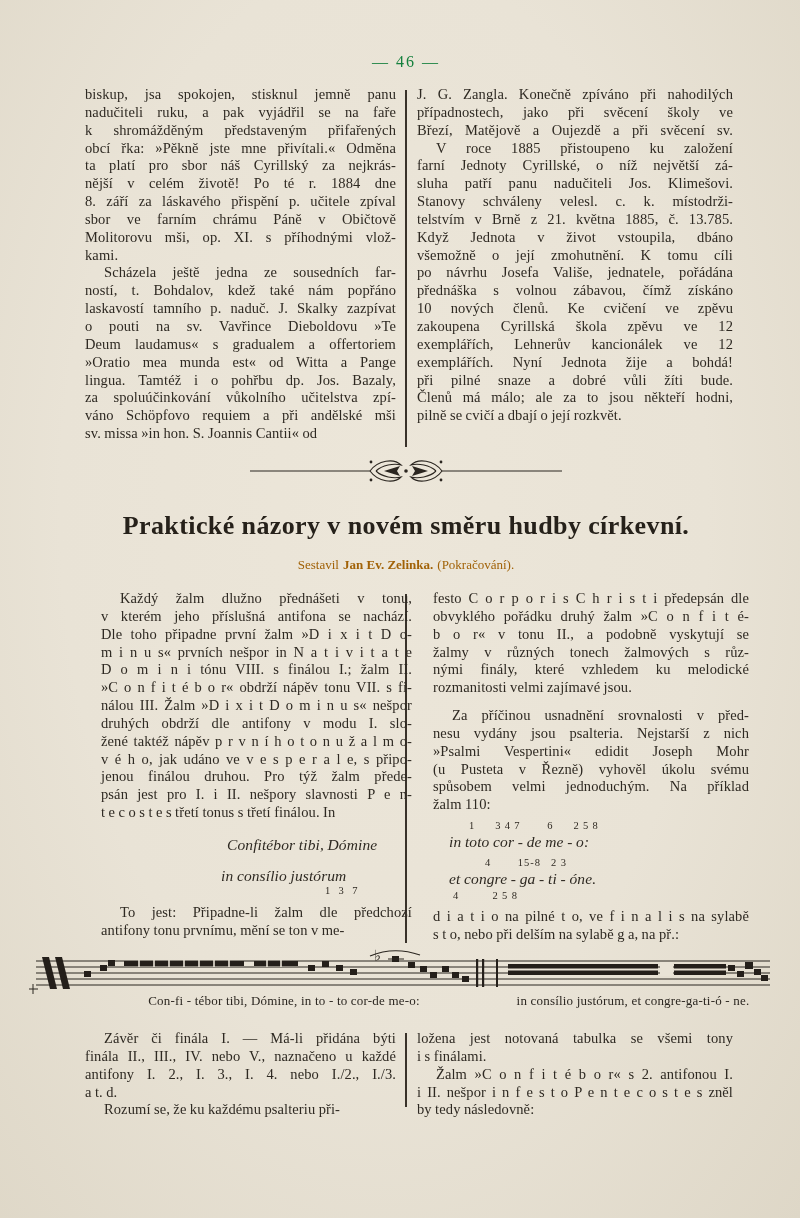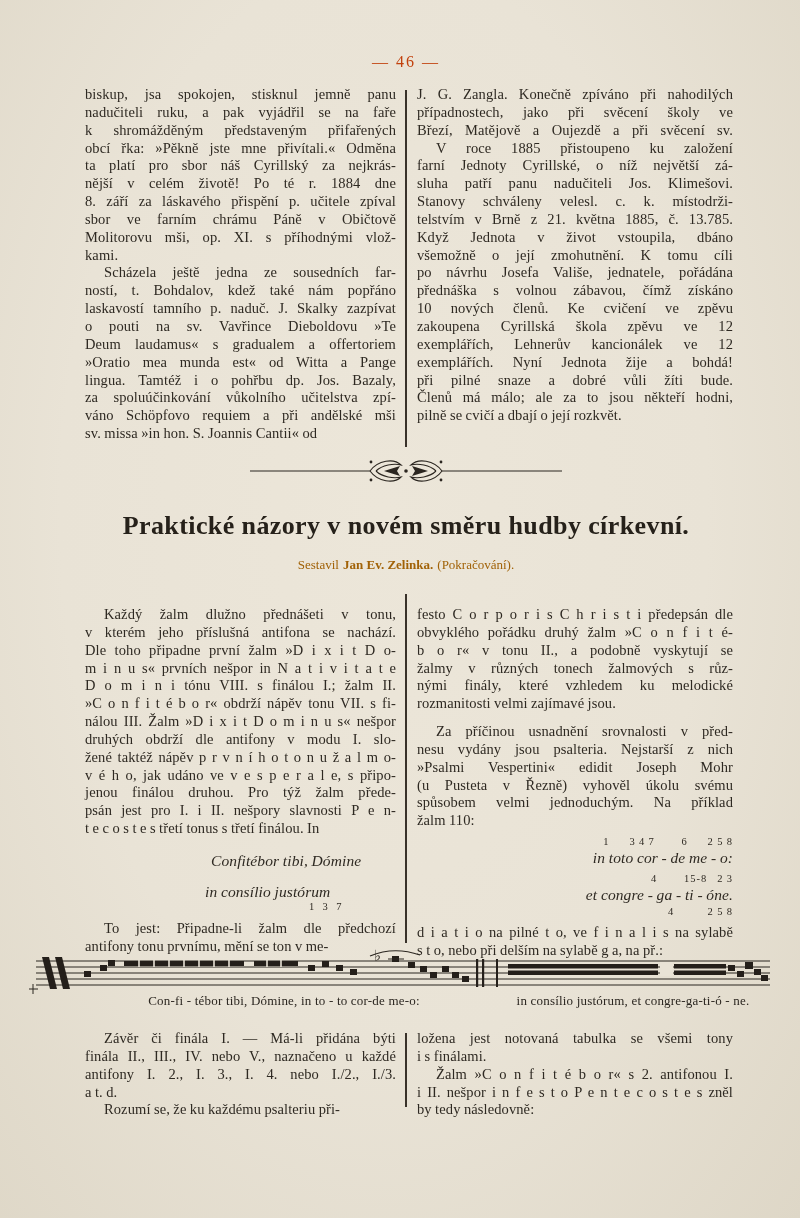--- a/index.html
+++ b/index.html
@@ -12,7 +12,7 @@
   }
   .abs{position:absolute;}
   .center{text-align:center;}
-  .page-number{top:53px;left:76px;width:660px;font-size:16px;letter-spacing:2px;color:#c2410c;}
+  .page-number{top:53px;left:76px;width:660px;font-size:16px;letter-spacing:2px;color:#15803d;}
   .vrule{left:405px;width:1.5px;background:#39322a;}
   .vr1{top:90px;height:357px;}
   .vr2{top:594px;height:349px;}

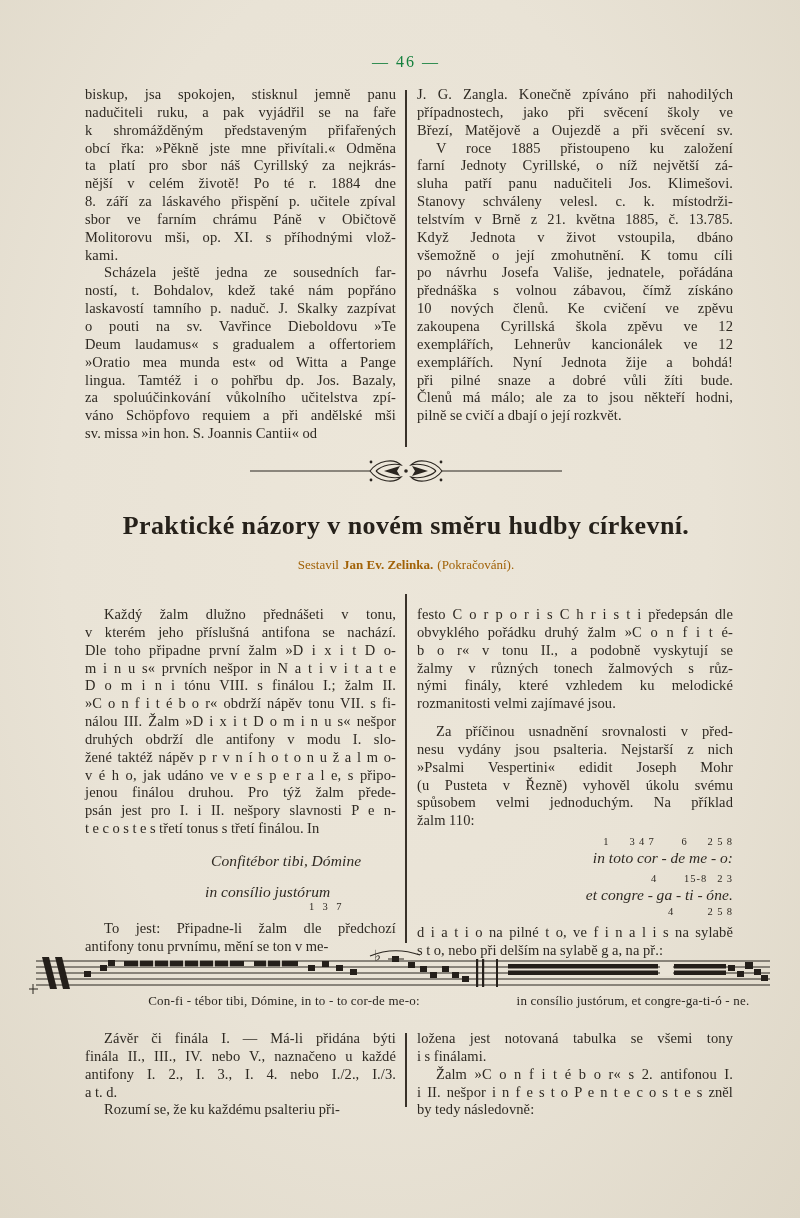--- a/index.html
+++ b/index.html
@@ -21,7 +21,7 @@
   .colL{left:85px;width:311px;}
   .colR{left:417px;width:316px;}
   .s1{top:86px;}
-  .s2{top:606px;}
+  .s2{top:590px;margin-left:16px;}
   .s3{top:1030px;}
   .line{white-space:nowrap;text-align:justify;text-align-last:justify;}
   .line.last{text-align-last:left;}

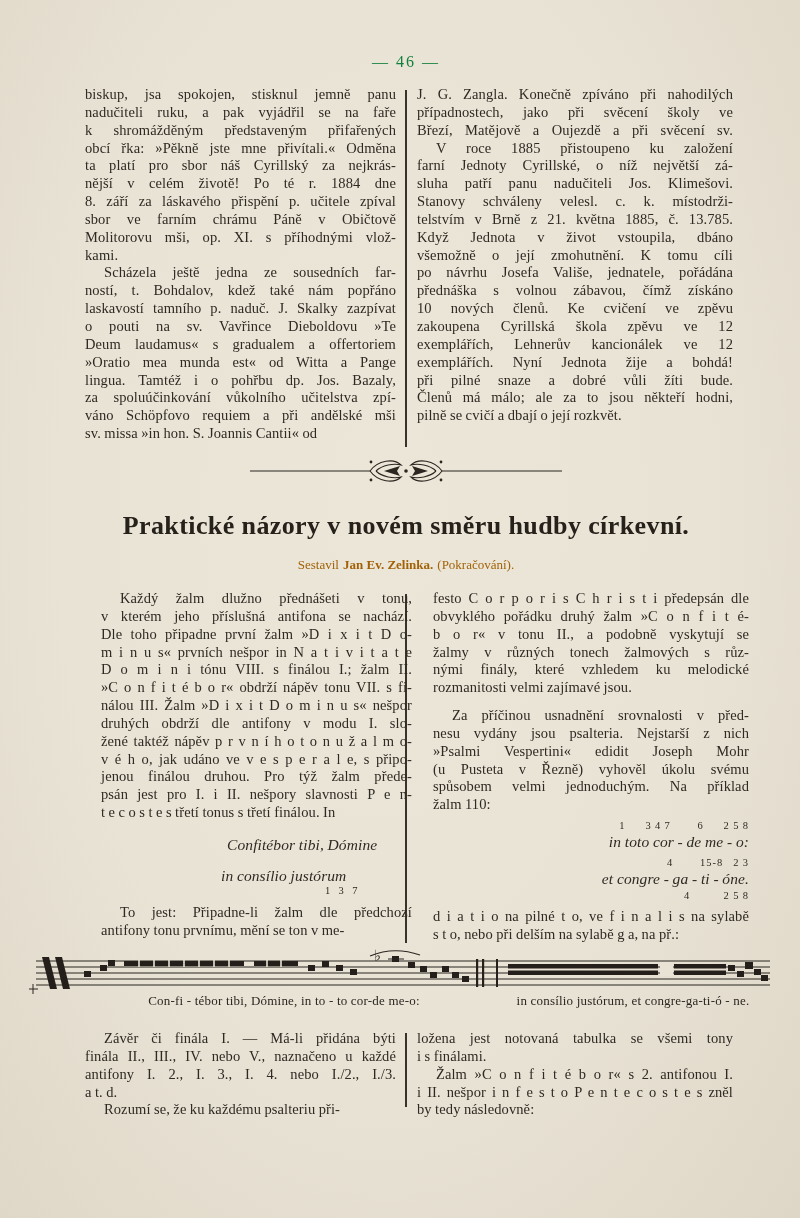--- a/index.html
+++ b/index.html
@@ -38,7 +38,7 @@
   .ex-nums-l{padding-left:224px;font-size:10.5px;letter-spacing:3px;line-height:12px;}
   .after-ex{margin-top:7px;}
   .ex-right{margin-top:6px;}
-  .num{font-size:10.5px;white-space:pre;letter-spacing:1px;line-height:12px;text-align:right;}
+  .num{font-size:10.5px;white-space:pre;letter-spacing:1px;line-height:12px;}
   .ext{font-style:italic;font-size:15.5px;white-space:pre;line-height:20px;text-align:right;}
   .n1{padding-left:36px;}
   .t1{padding-left:16px;}

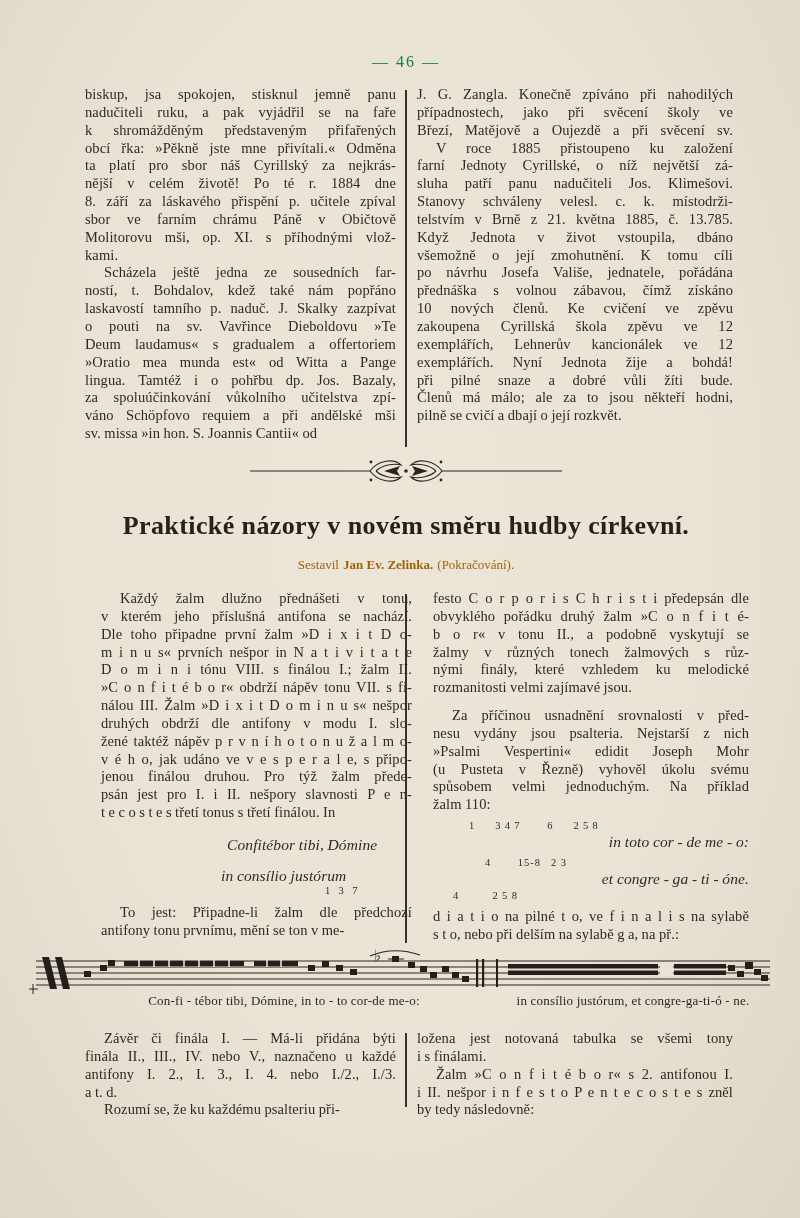--- a/index.html
+++ b/index.html
@@ -39,7 +39,7 @@
   .after-ex{margin-top:7px;}
   .ex-right{margin-top:6px;}
   .num{font-size:10.5px;white-space:pre;letter-spacing:1px;line-height:12px;}
-  .ext{font-style:italic;font-size:15.5px;white-space:pre;line-height:20px;text-align:right;}
+  .ext{font-style:italic;font-size:15.5px;white-space:pre;line-height:20px;}
   .n1{padding-left:36px;}
   .t1{padding-left:16px;}
   .n2{padding-left:52px;margin-top:5px;}

